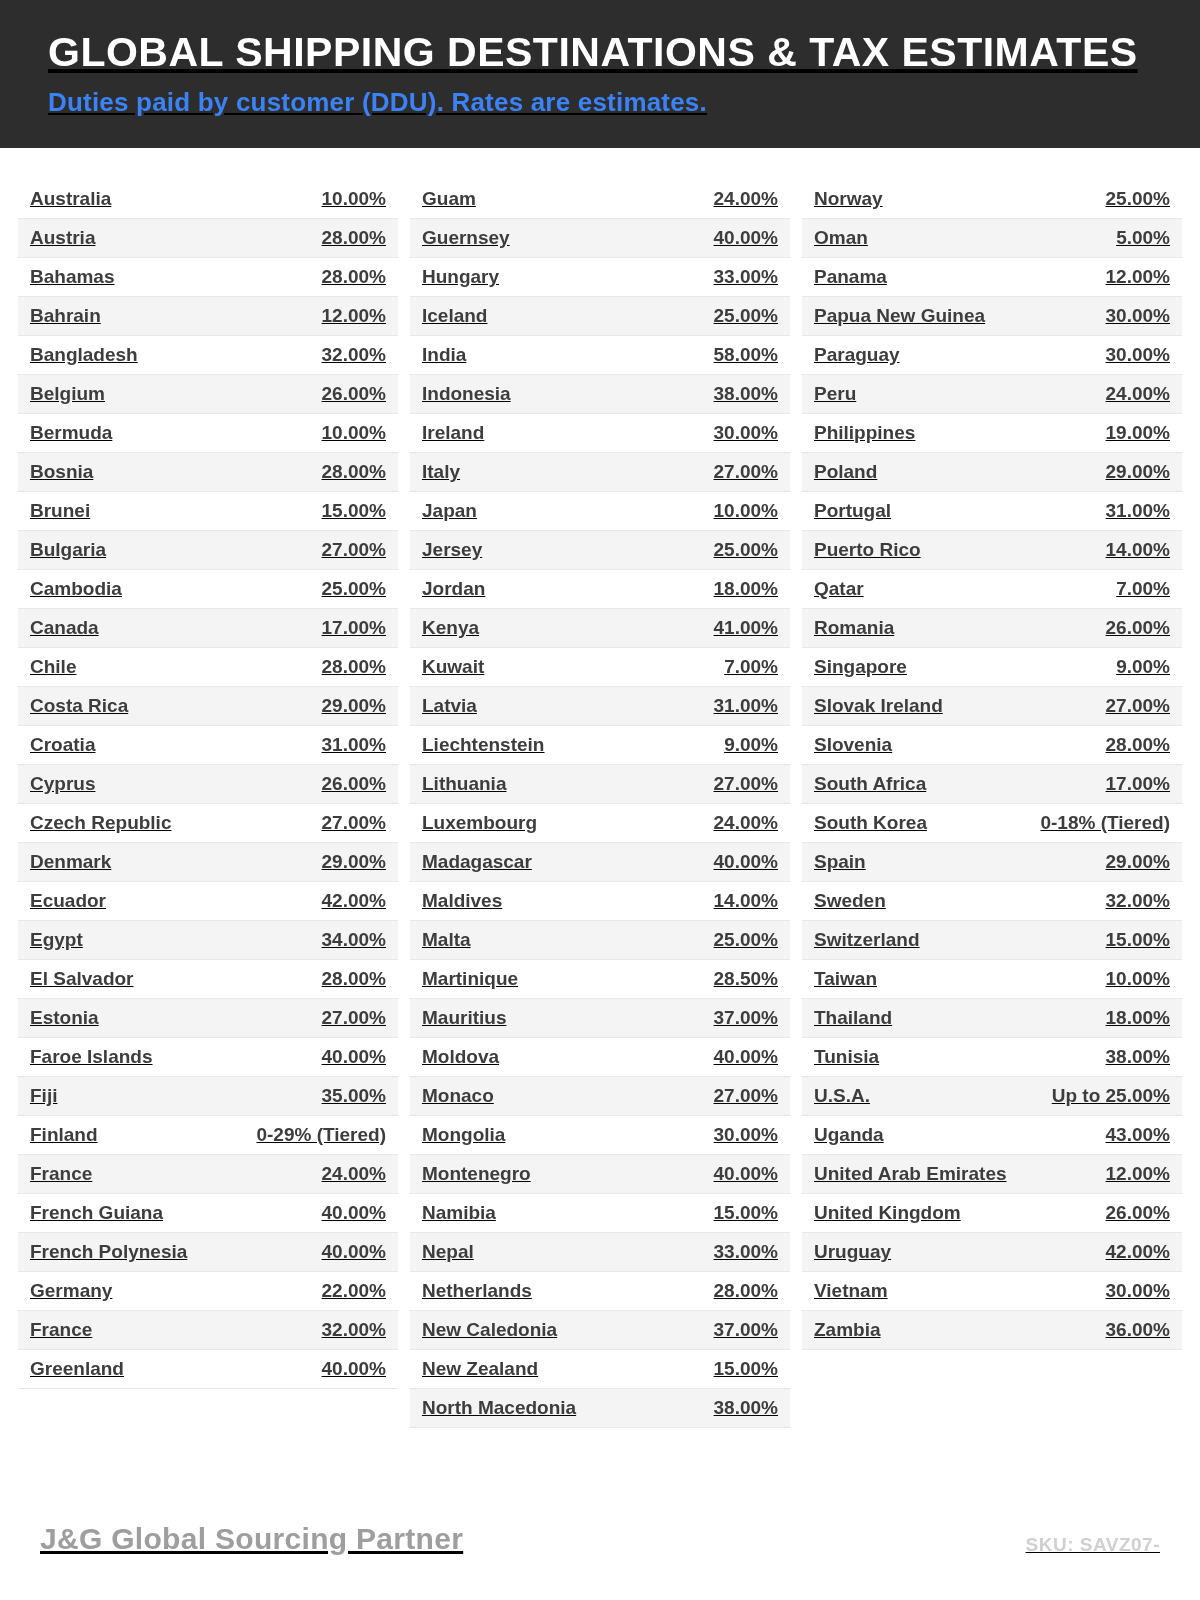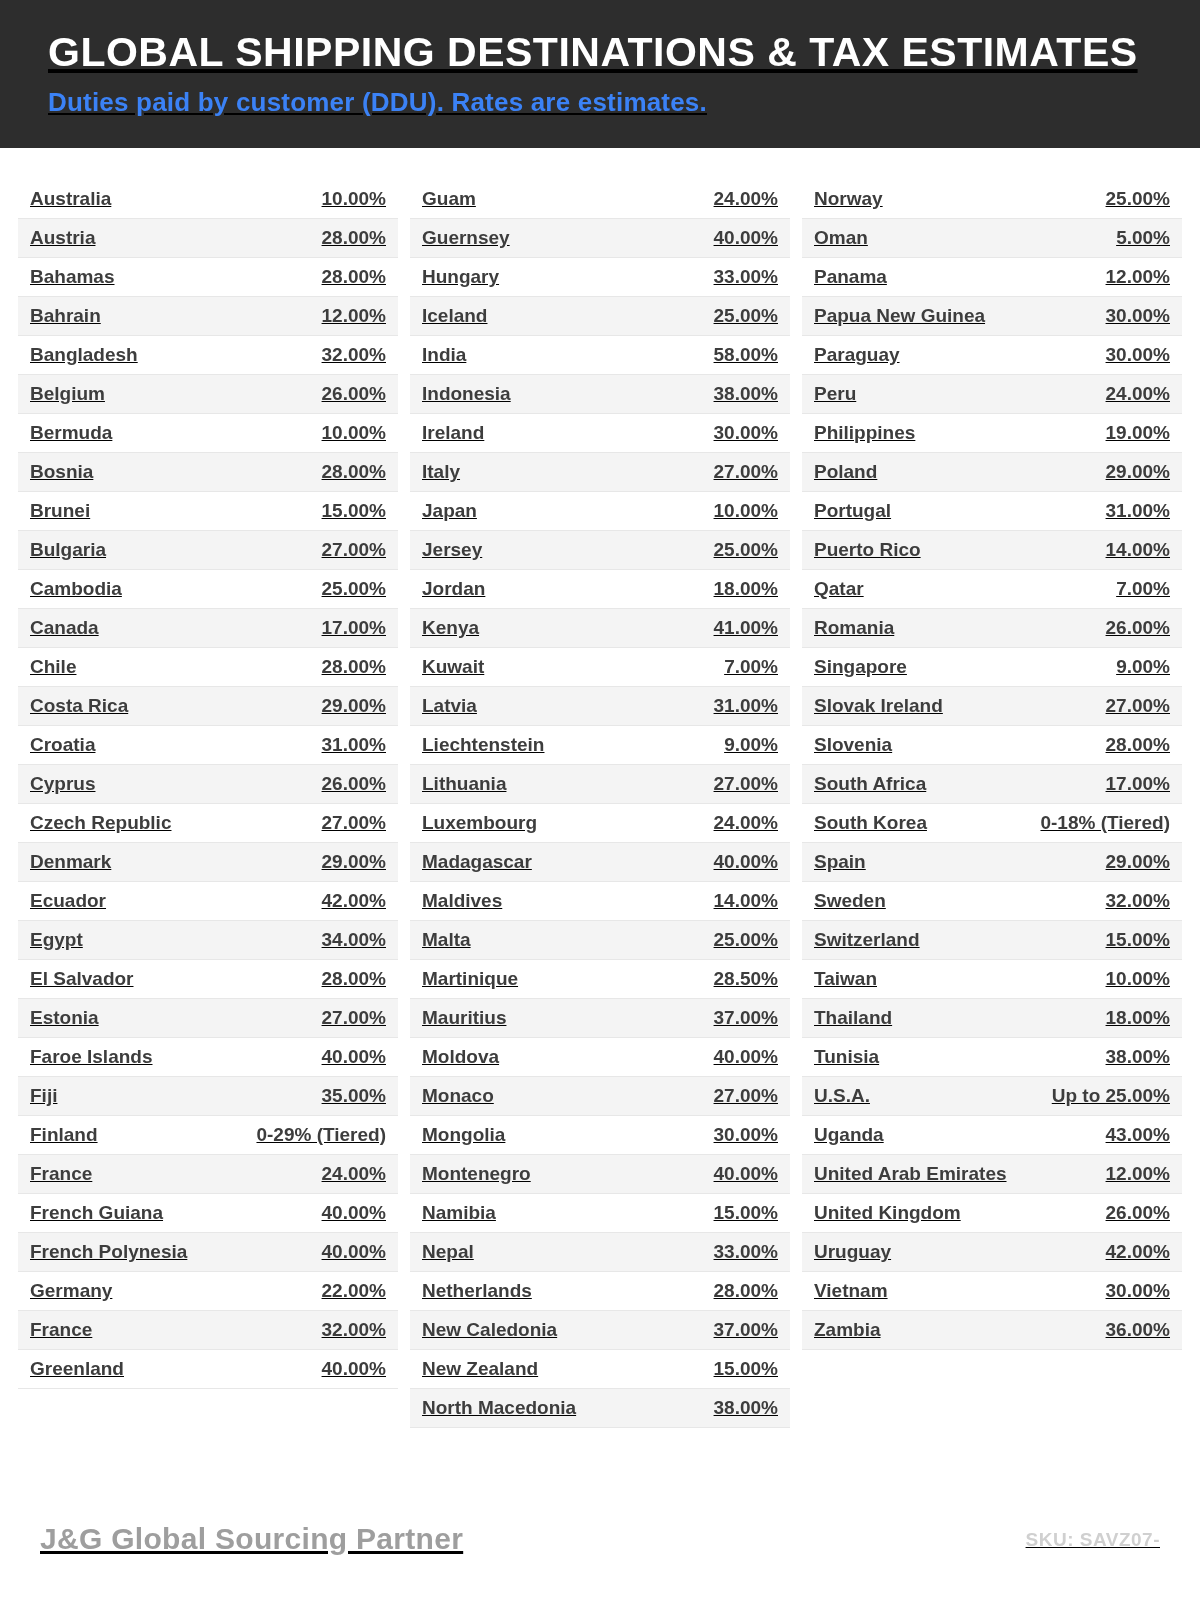--- a/index.html
+++ b/index.html
@@ -84,7 +84,7 @@
     padding: 0 40px 44px 40px;
     display: flex;
     justify-content: space-between;
-    align-items: flex-start;
+    align-items: flex-end;
   }
   .footer .brand {
     color: #9e9e9e;

